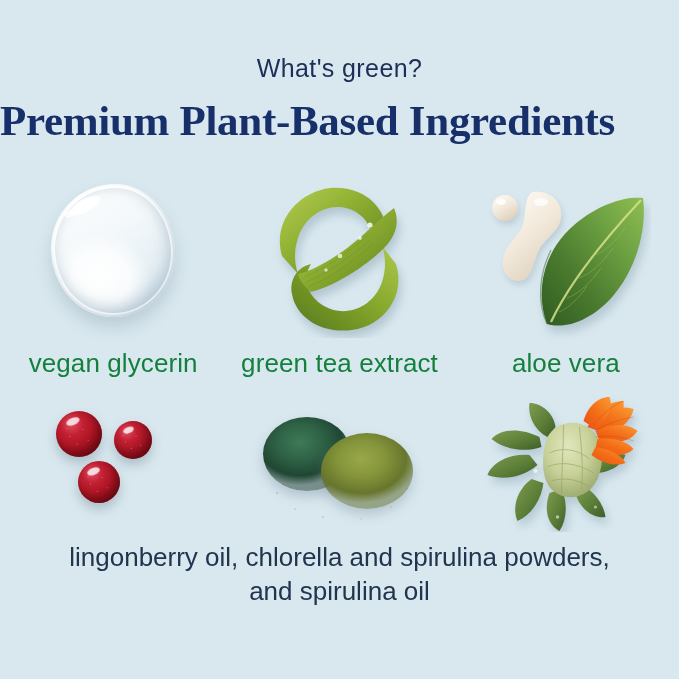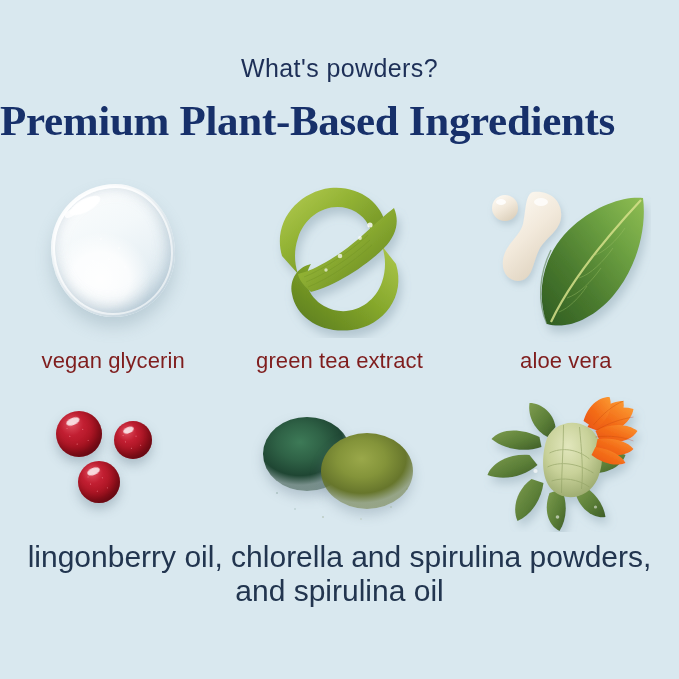--- a/index.html
+++ b/index.html
@@ -220,7 +220,7 @@
 
 <div id="page">
 
-  <div id="eyebrow">What's powders?</div>
+  <div id="eyebrow">What's green?</div>
   <div id="headline">Premium Plant-Based Ingredients</div>
 
   <div class="row" id="row1">

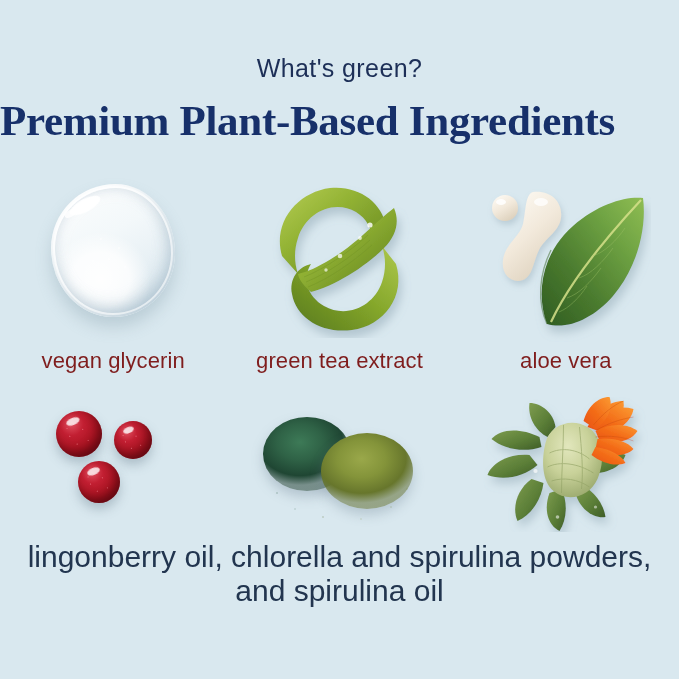--- a/index.html
+++ b/index.html
@@ -78,9 +78,9 @@
   #labels1 .lbl {
     flex: 1 1 0;
     text-align: center;
-    font-size: 22px;
+    font-size: 26px;
     font-weight: 300;
-    color: #7f1d1d;
+    color: #15803d;
     letter-spacing: 0.1px;
   }
   #caption {

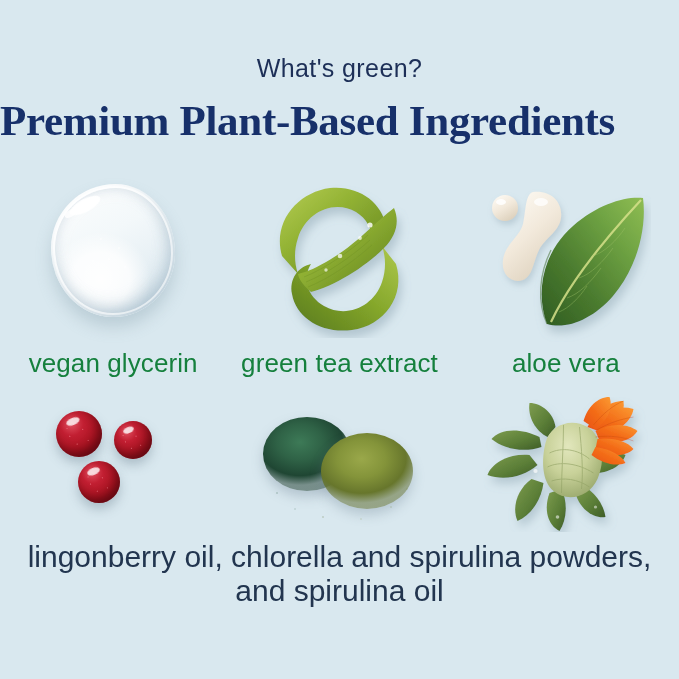--- a/index.html
+++ b/index.html
@@ -89,7 +89,7 @@
     left: 0;
     width: 679px;
     text-align: center;
-    font-size: 30px;
+    font-size: 26px;
     font-weight: 300;
     line-height: 34px;
     color: #22354f;

